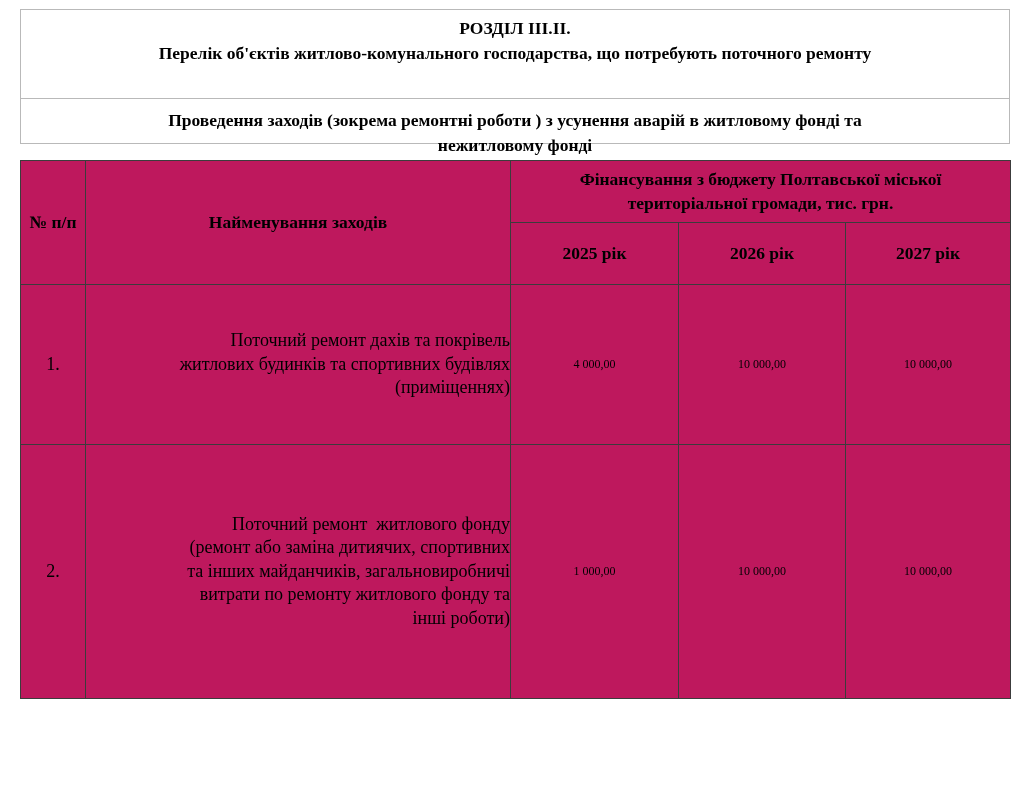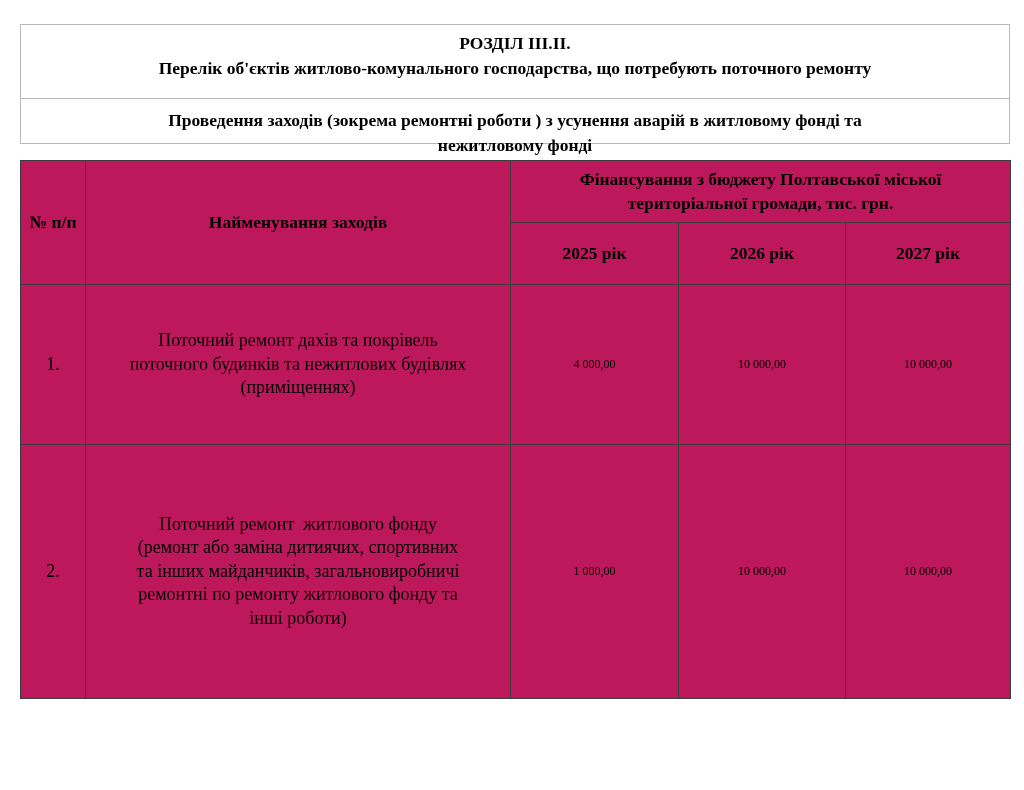--- a/index.html
+++ b/index.html
@@ -37,7 +37,7 @@
     padding: 6px 14px 6px 14px;
   }
   .heading-block.title-block {
-    top: 24px;
+    top: 9px;
     height: 90px;
   }
   .heading-block.subtitle-block {

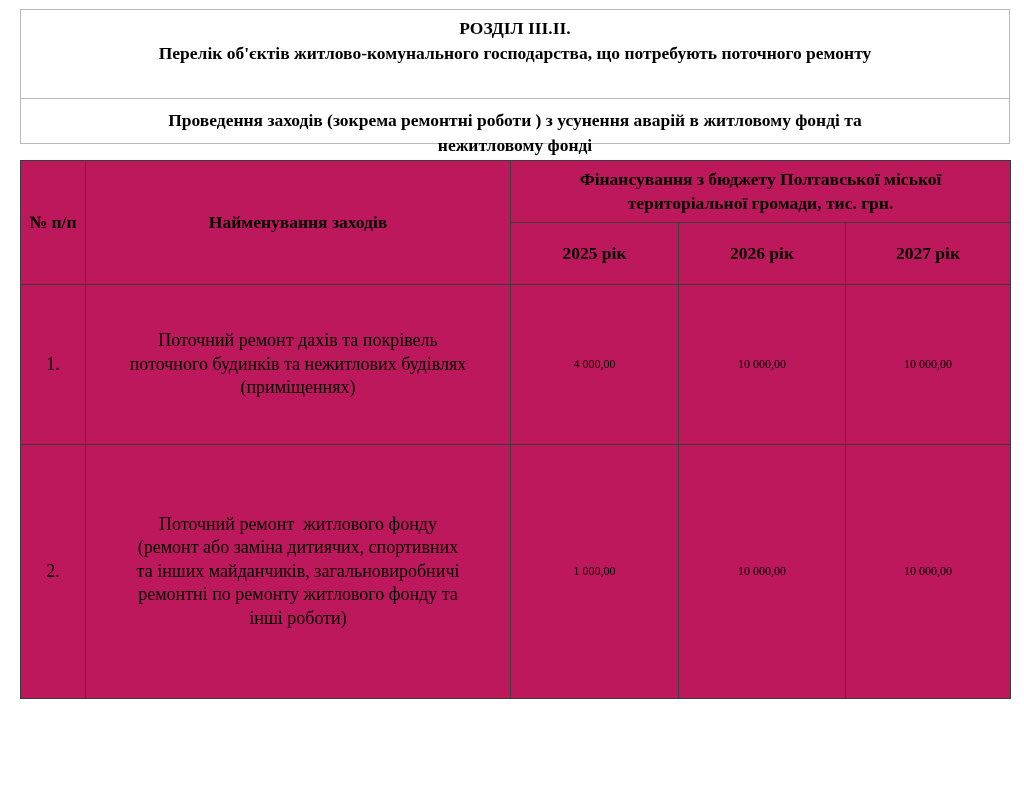--- a/index.html
+++ b/index.html
@@ -89,7 +89,7 @@
     padding: 4px;
   }
   .cell-name {
-    text-align: center;
+    text-align: right;
     vertical-align: middle;
     font-size: 18px;
     line-height: 1.3;

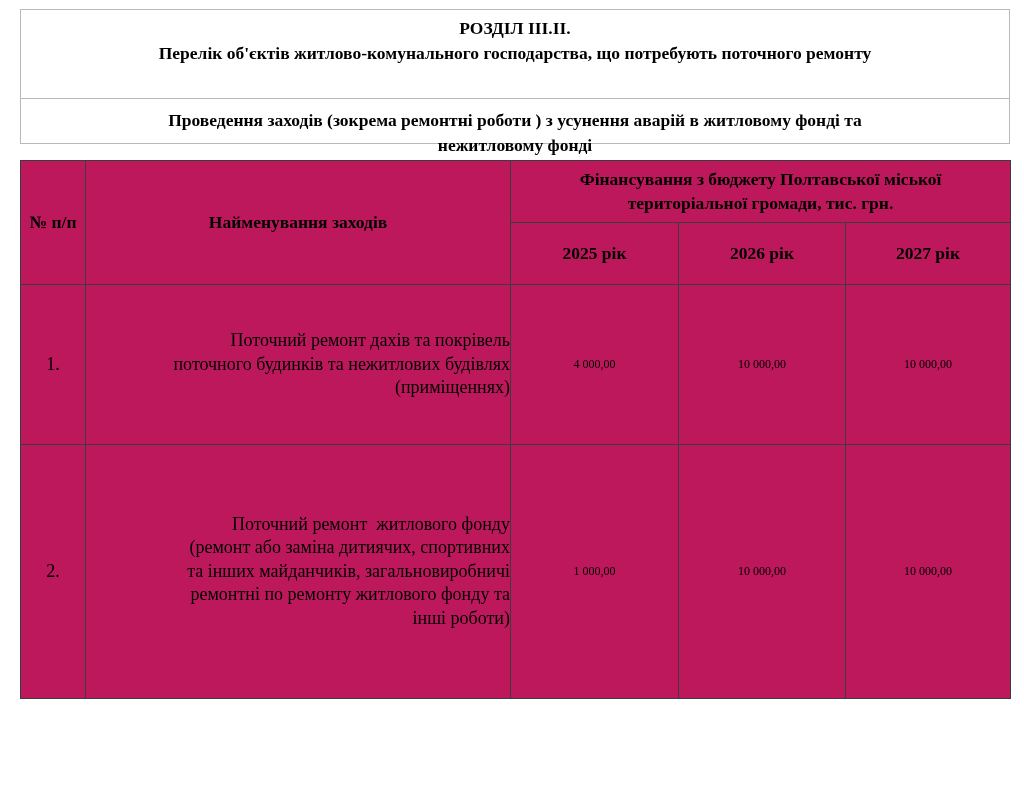--- a/index.html
+++ b/index.html
@@ -150,7 +150,7 @@
         <td class="cell-no">1.</td>
         <td class="cell-name">
           <span class="name-line">Поточний ремонт дахів та покрівель</span>
-          <span class="name-line">поточного будинків та нежитлових будівлях</span>
+          <span class="name-line">житлових будинків та спортивних будівлях</span>
           <span class="name-line">(приміщеннях)</span>
         </td>
         <td class="cell-val">4 000,00</td>

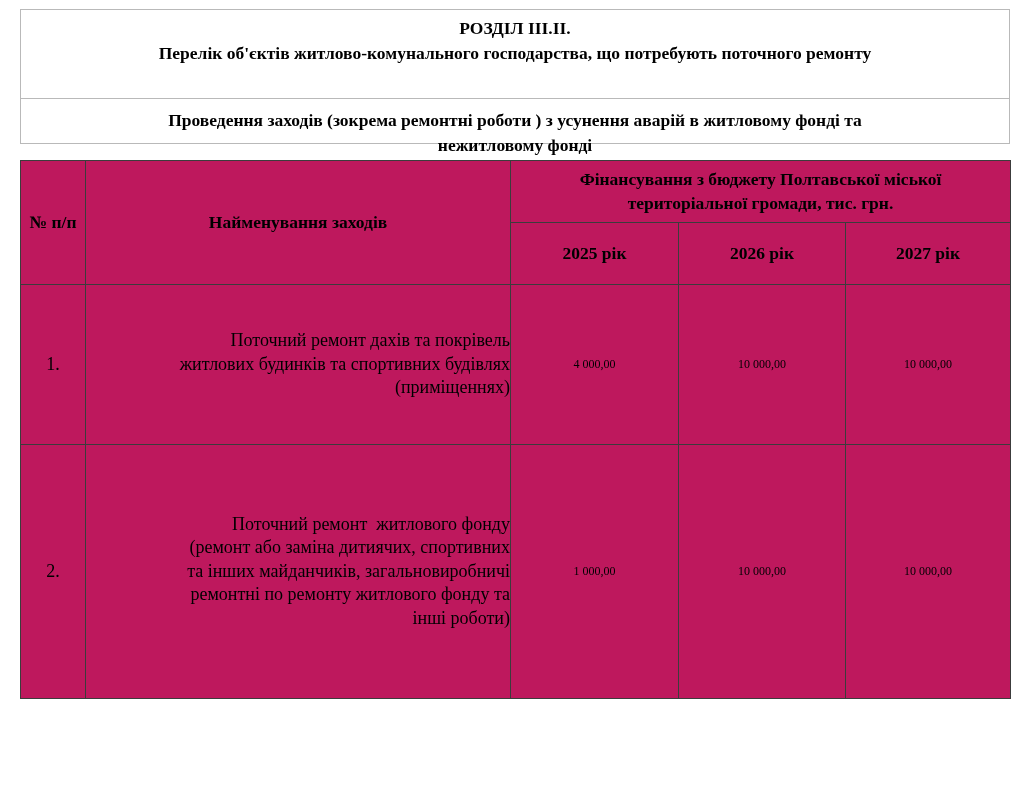--- a/index.html
+++ b/index.html
@@ -163,7 +163,7 @@
           <span class="name-line">Поточний ремонт  житлового фонду</span>
           <span class="name-line">(ремонт або заміна дитиячих, спортивних</span>
           <span class="name-line">та інших майданчиків, загальновиробничі</span>
-          <span class="name-line">ремонтні по ремонту житлового фонду та</span>
+          <span class="name-line">витрати по ремонту житлового фонду та</span>
           <span class="name-line">інші роботи)</span>
         </td>
         <td class="cell-val">1 000,00</td>

